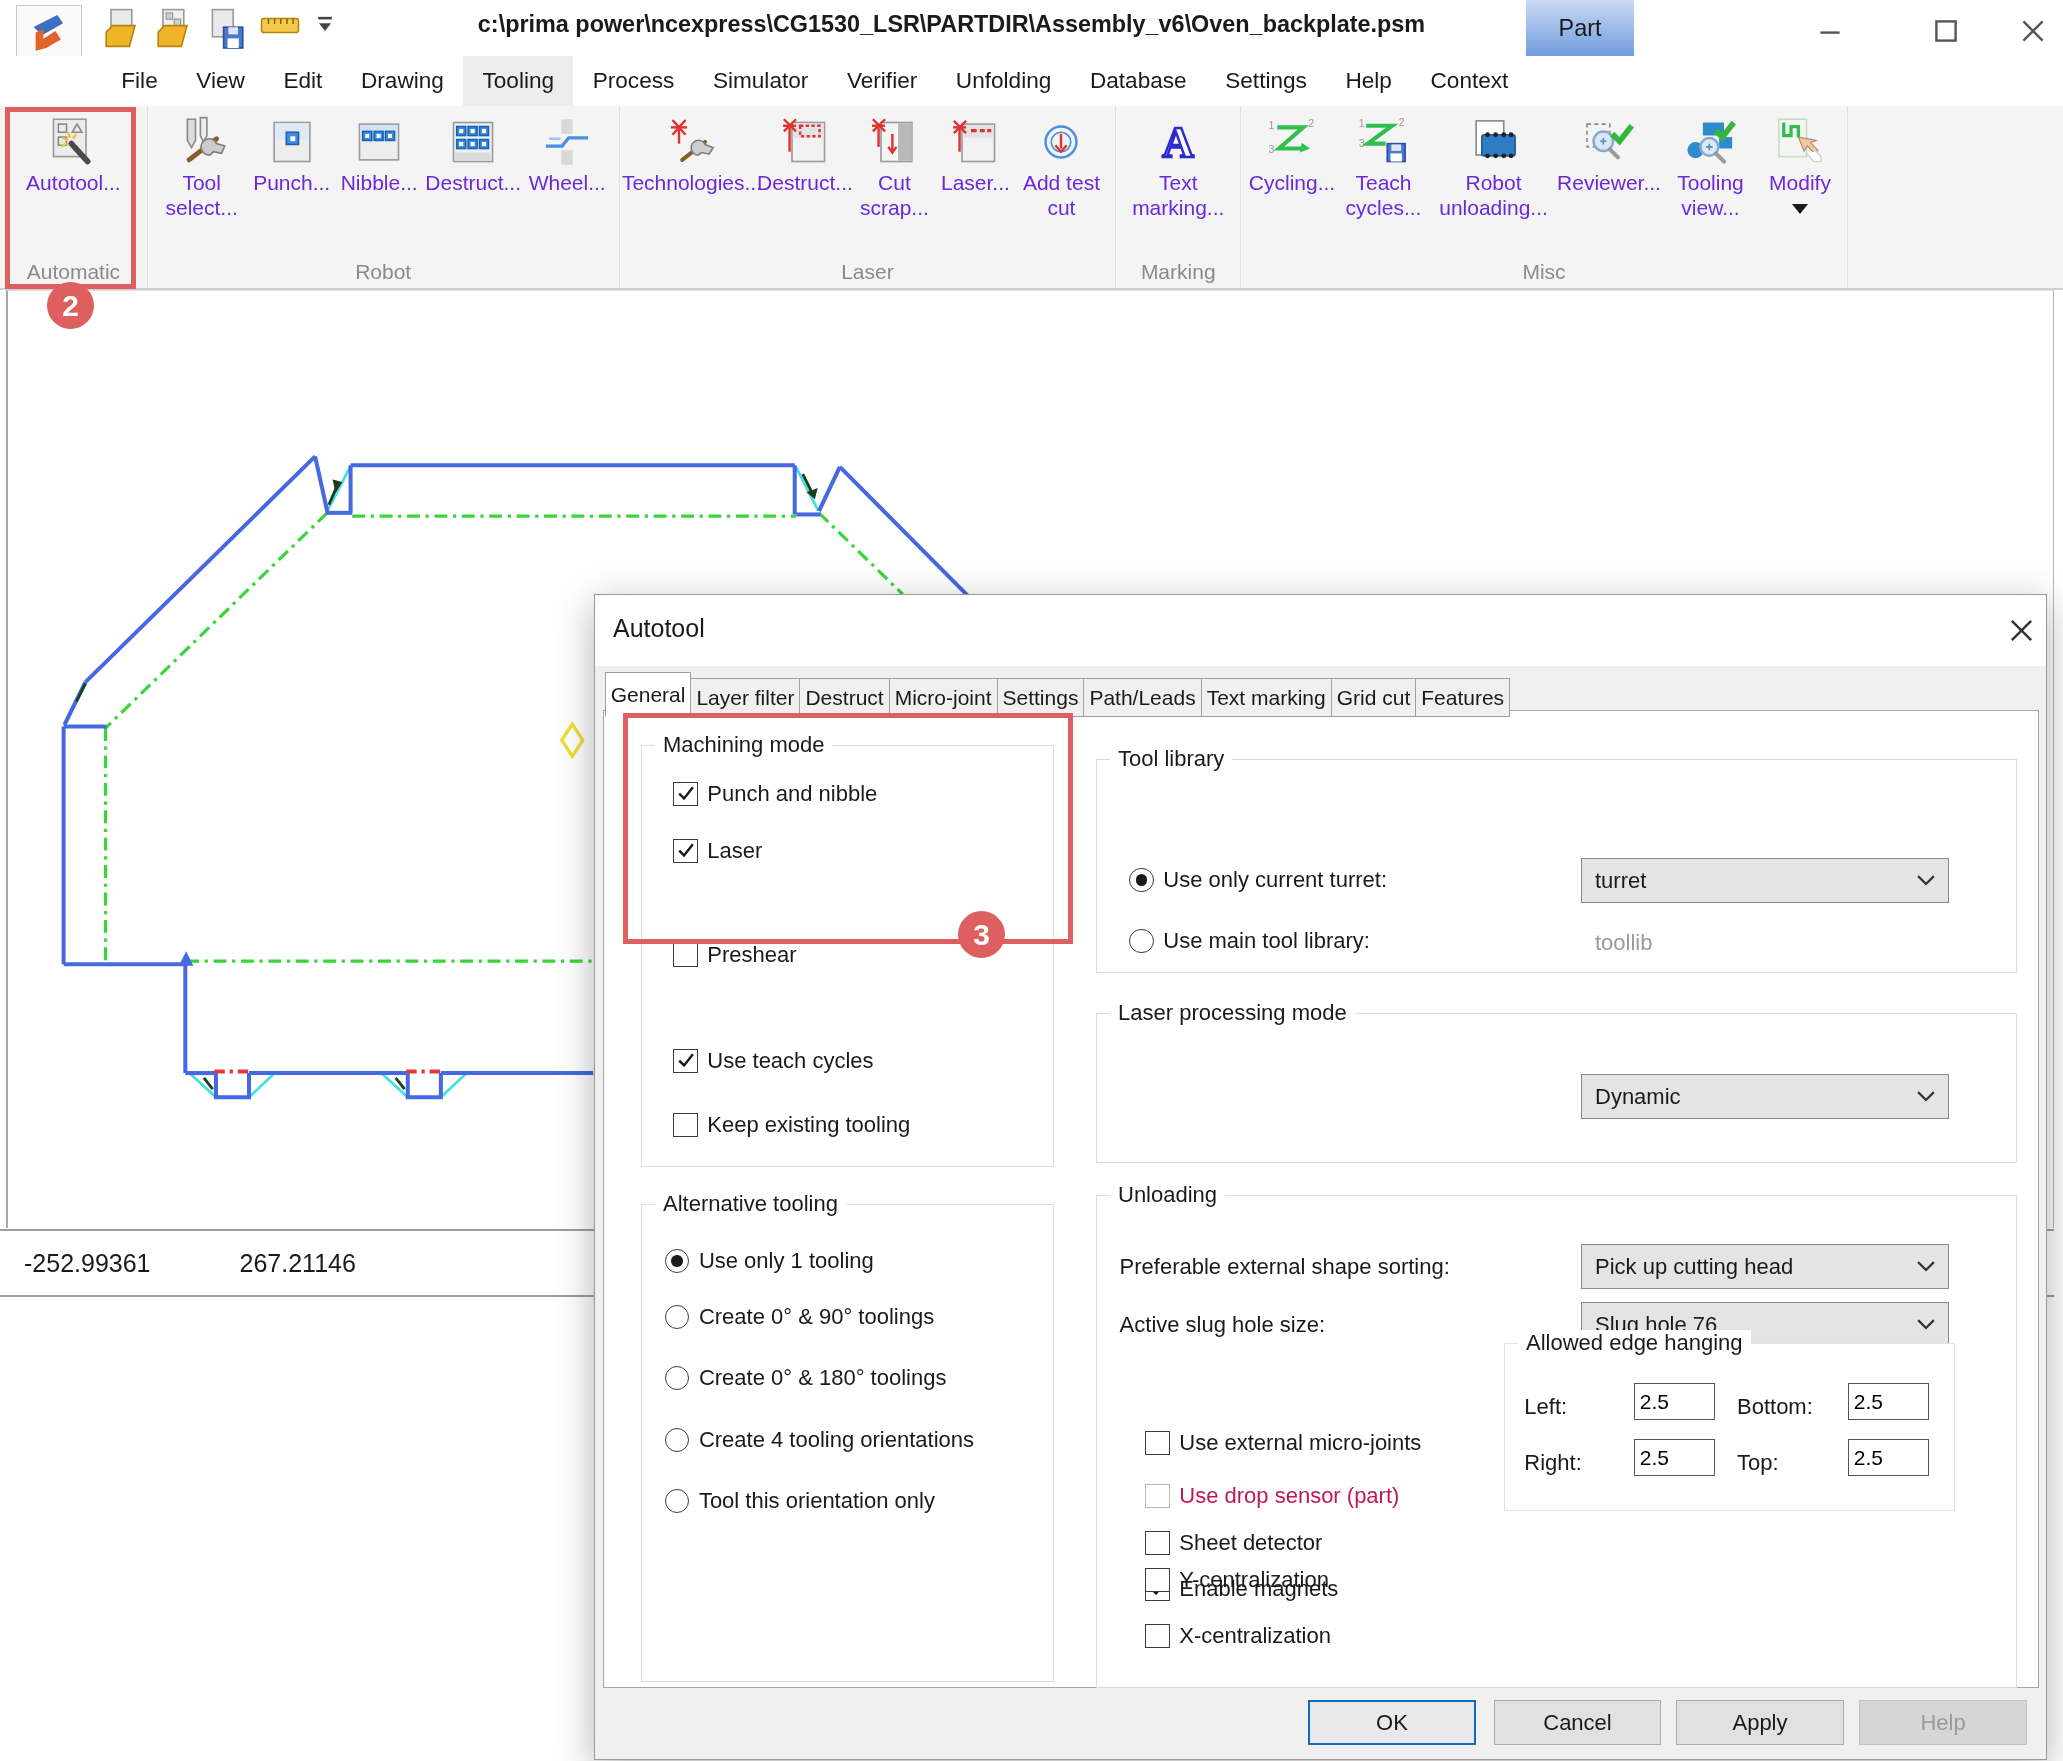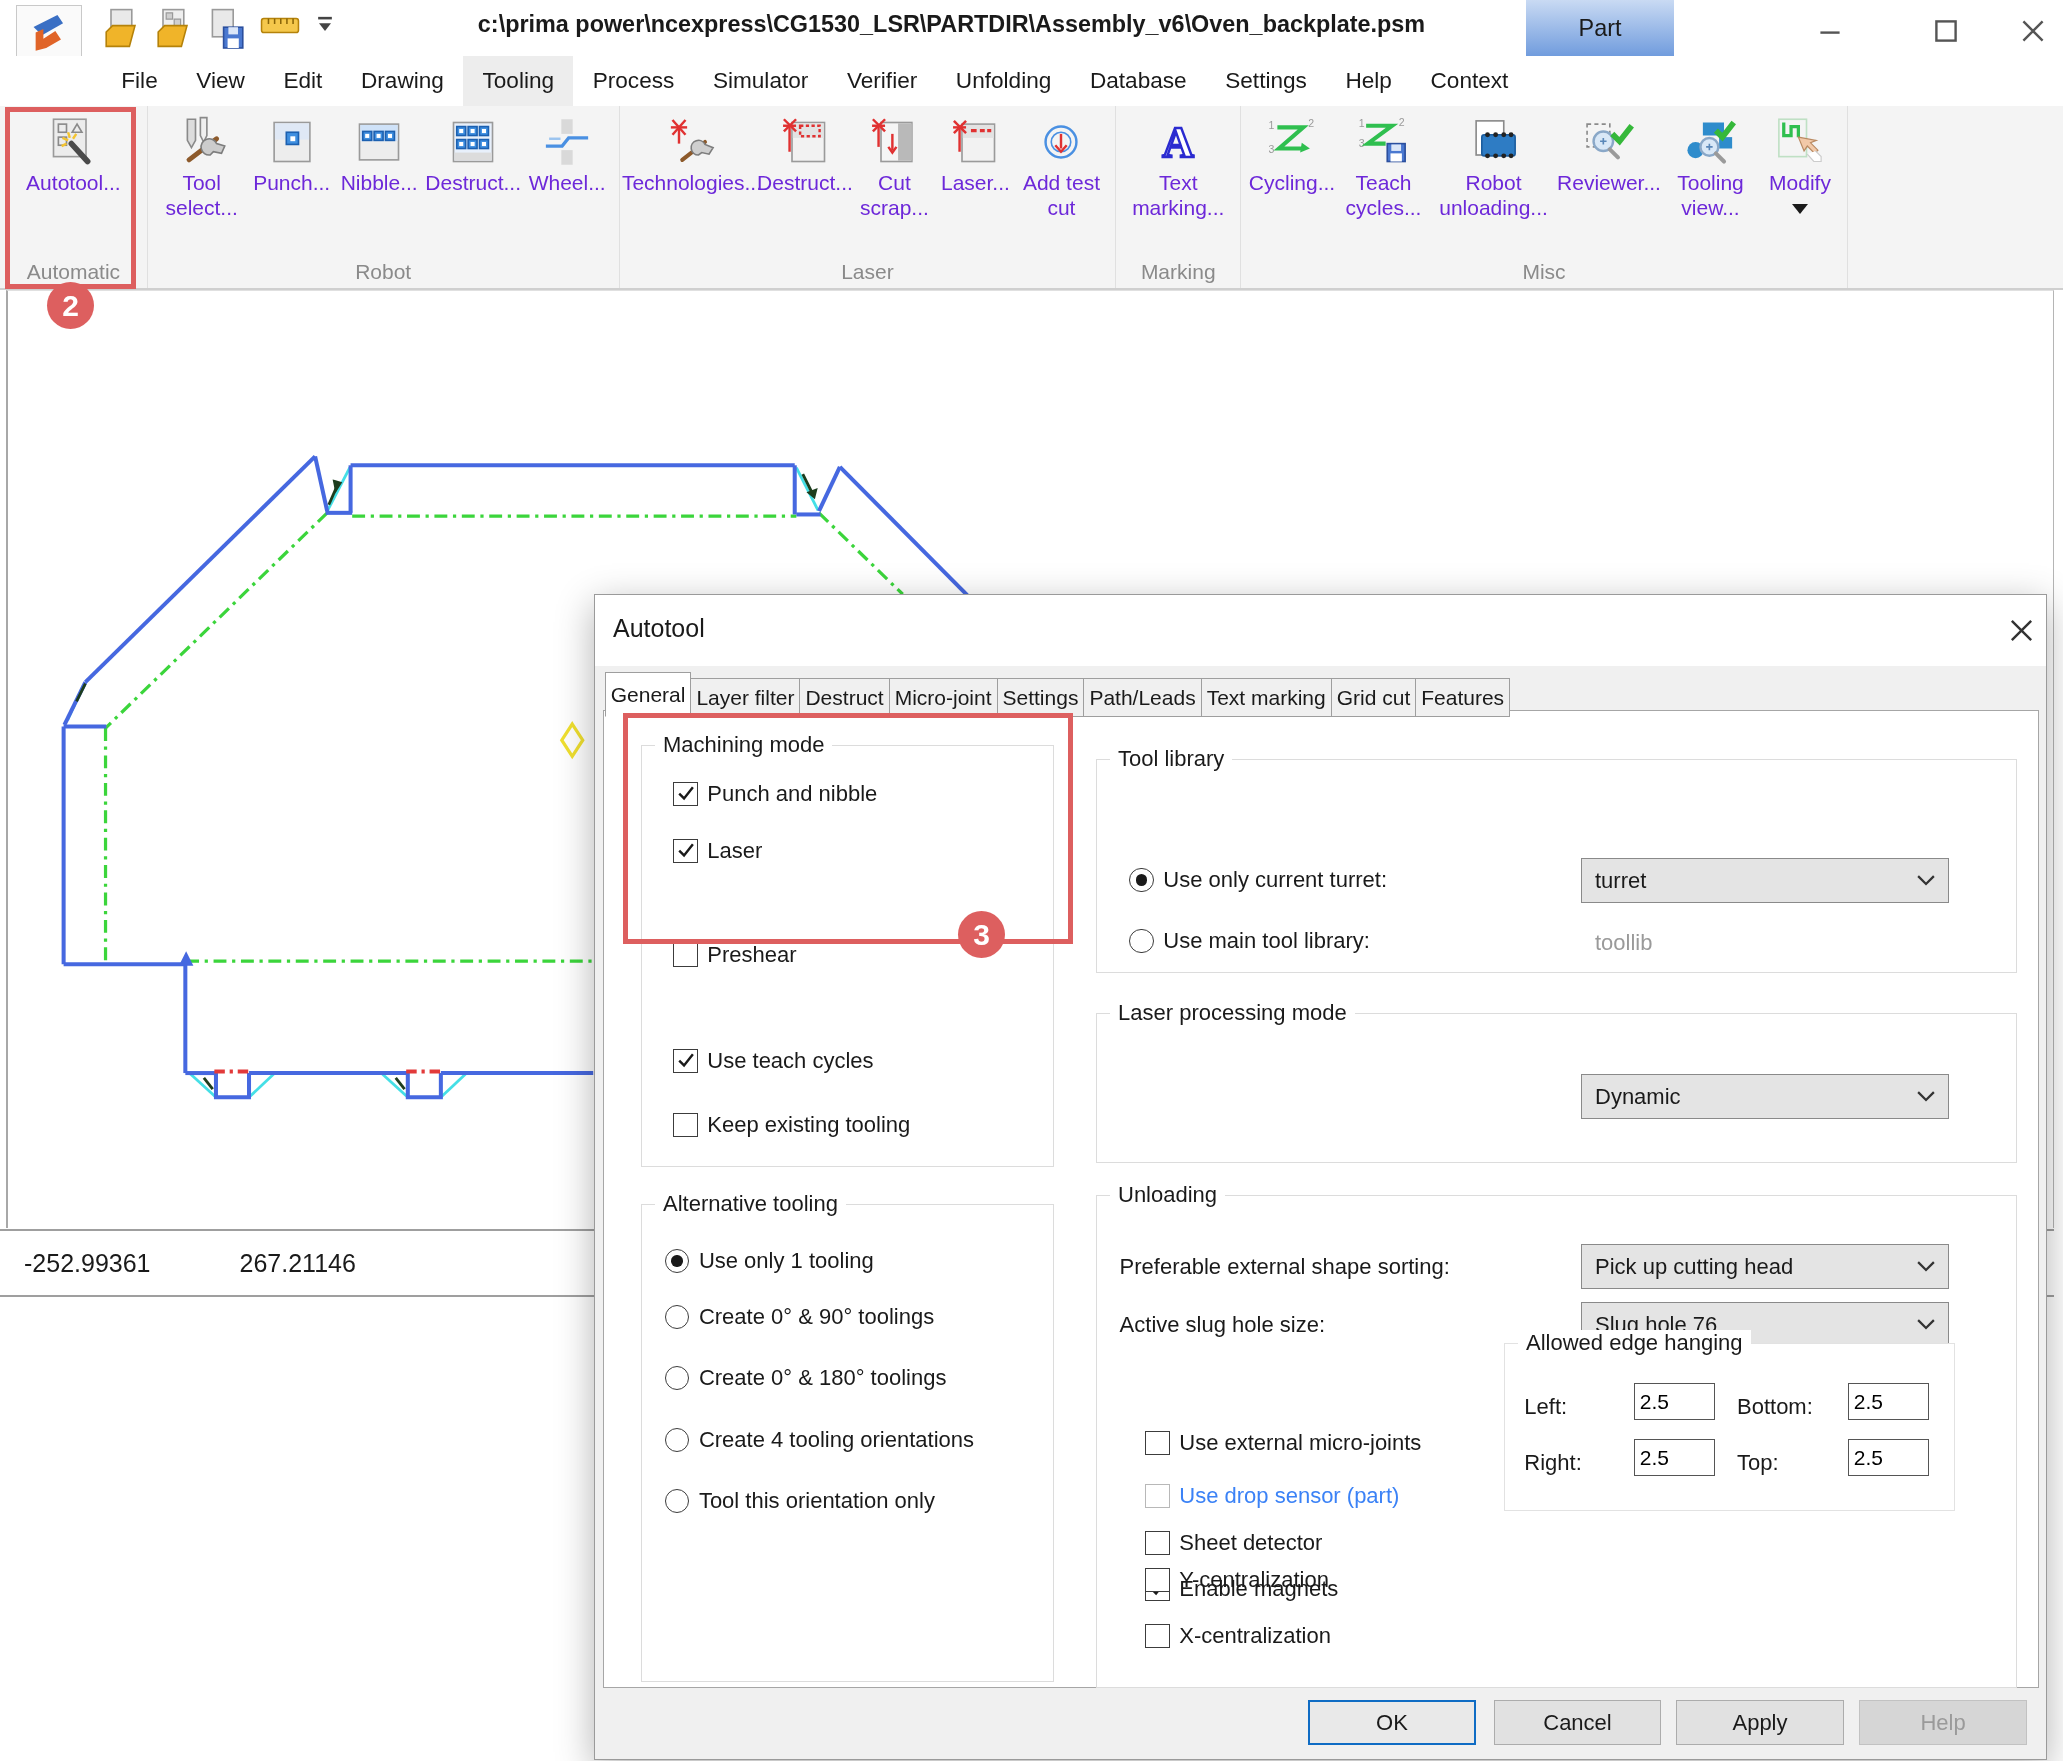--- a/index.html
+++ b/index.html
@@ -10,7 +10,7 @@
   .applogo{position:absolute;left:16px;top:4.8px;width:64px;height:53px;border:0.8px solid #c9c9c9;background:#fafafa;display:flex;align-items:center;justify-content:center;}
   .qa{position:absolute;top:8px;width:40px;height:44px;}
   .titletext{position:absolute;left:379px;top:11.3px;width:1145px;text-align:center;font-size:23.4px;font-weight:bold;white-space:nowrap;}
-  .parttab{position:absolute;left:1526px;top:0;width:148px;height:57px;background:linear-gradient(#c9daf3,#6f9bdd);display:flex;align-items:center;justify-content:center;font-size:23.4px;}
+  .parttab{position:absolute;left:1526px;top:0;width:108px;height:57px;background:linear-gradient(#c9daf3,#6f9bdd);display:flex;align-items:center;justify-content:center;font-size:23.4px;}
   .winbtn{position:absolute;top:14.5px;width:35px;height:32px;display:flex;align-items:center;justify-content:center;}
 
   

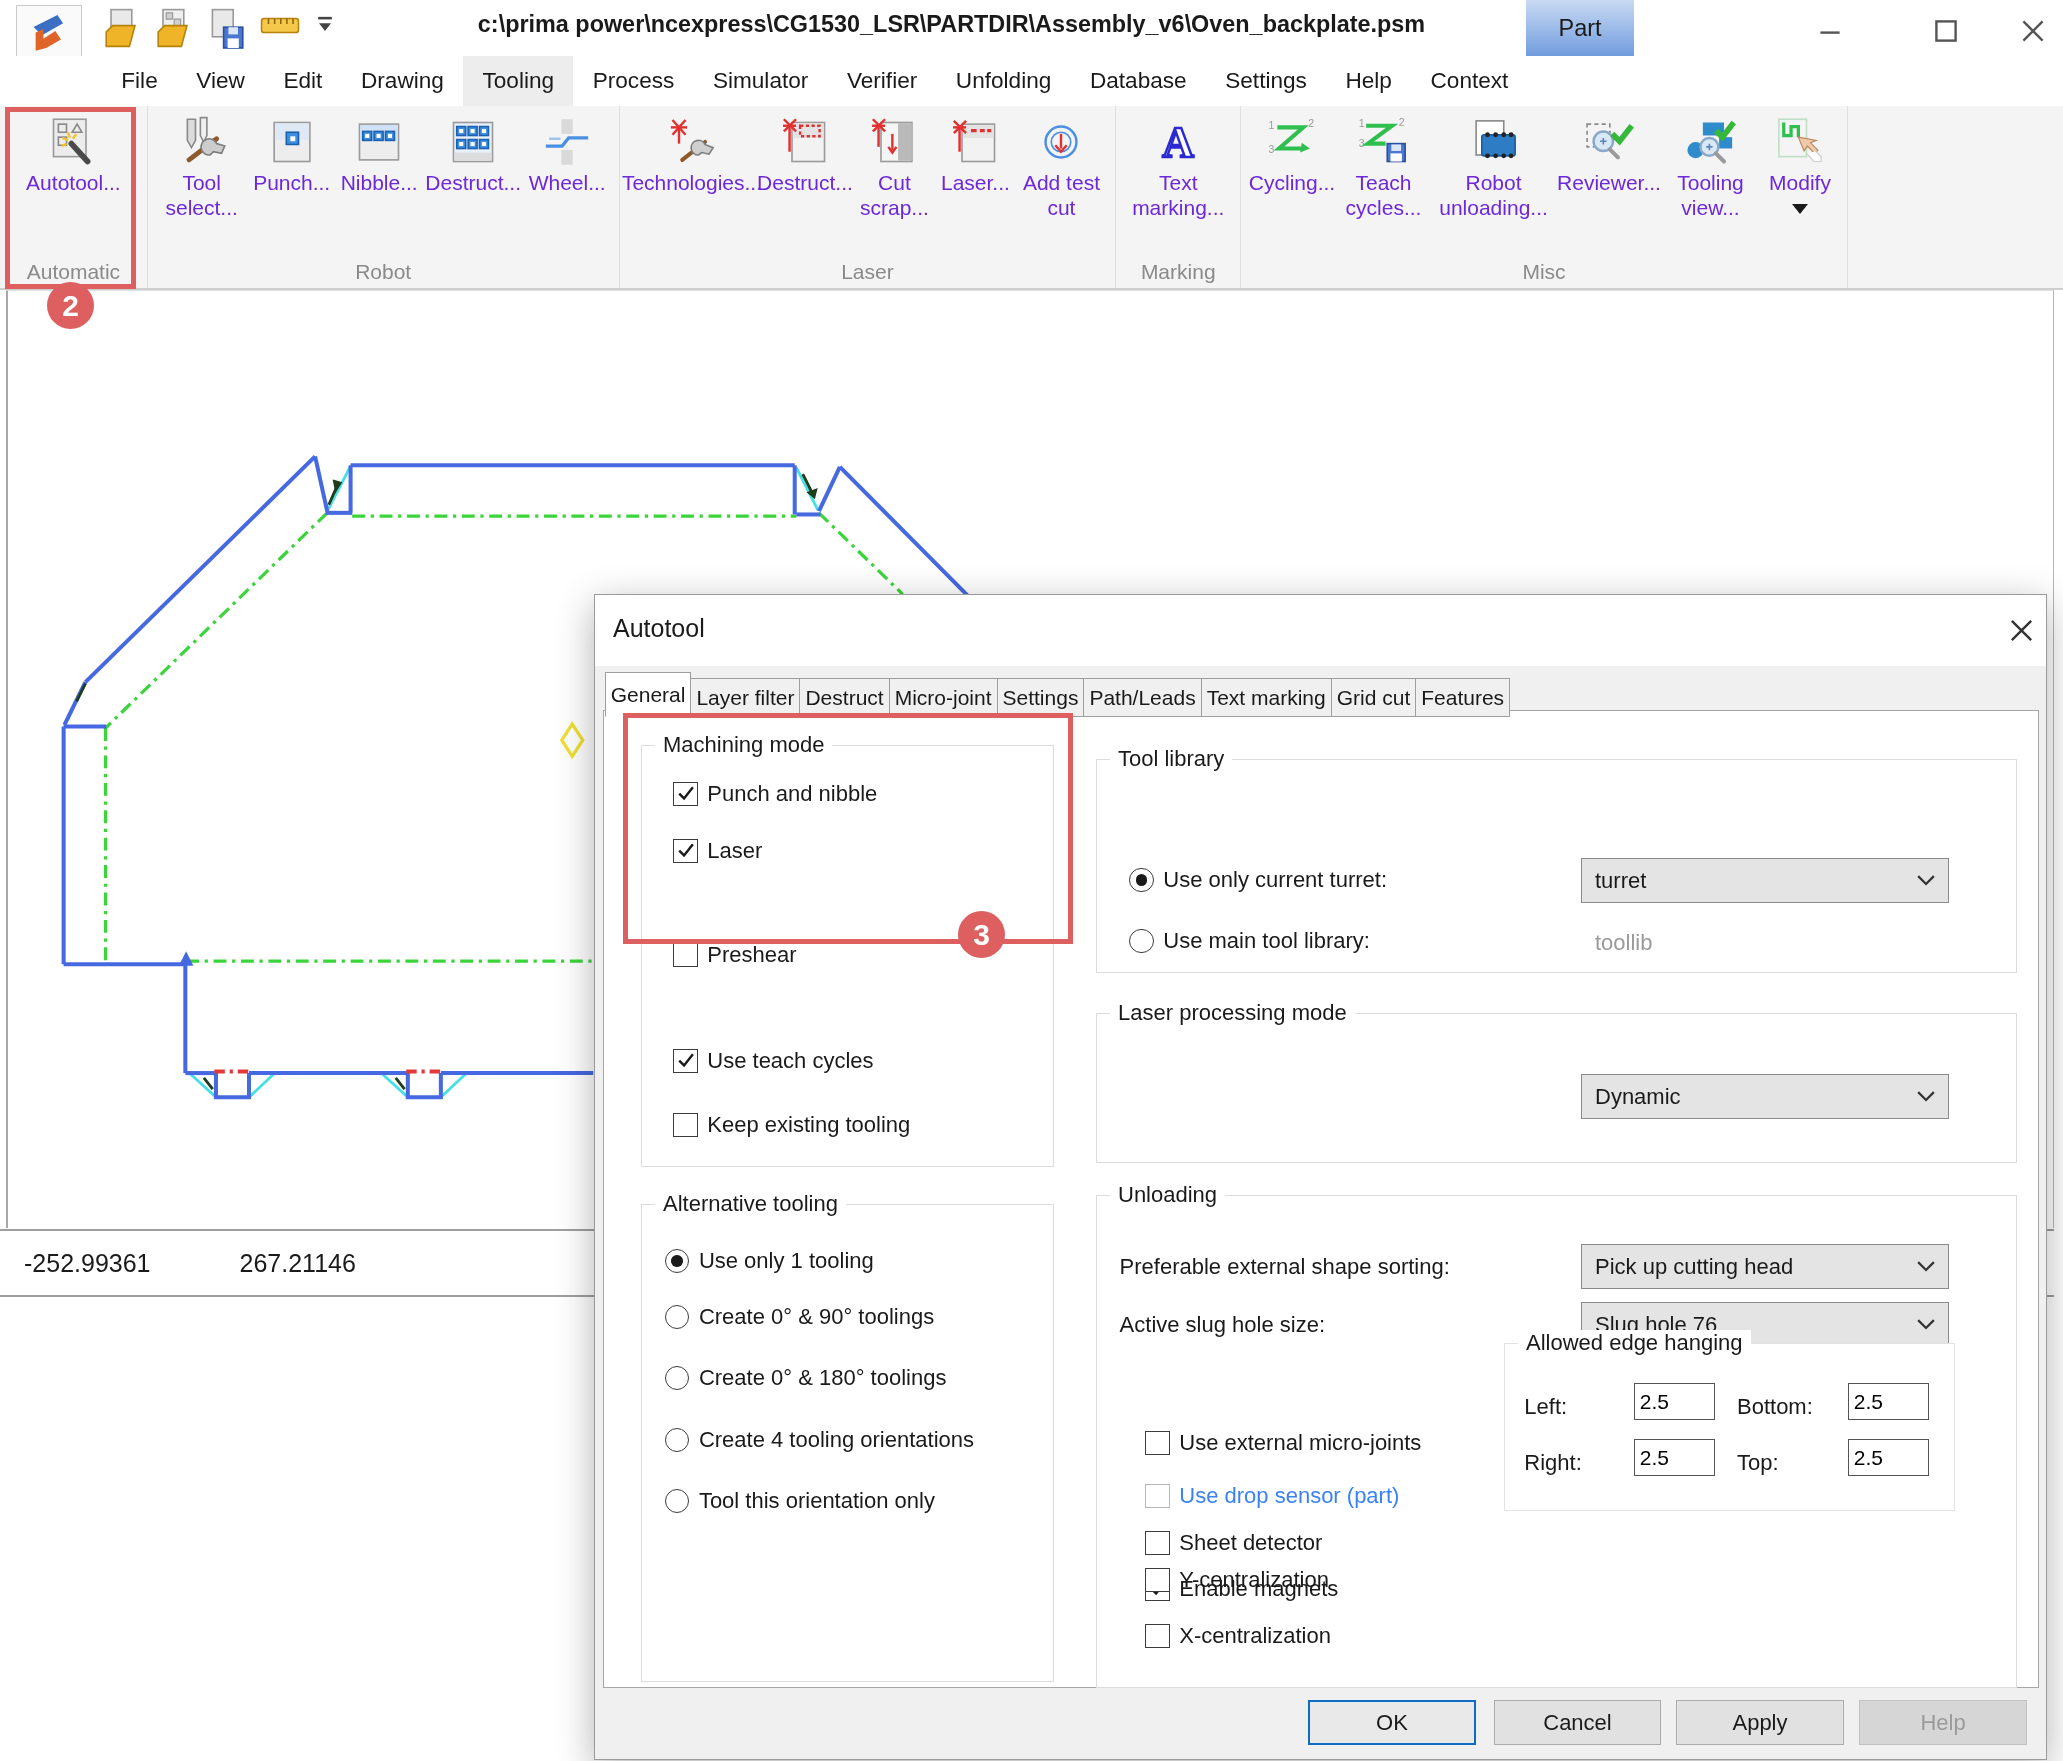--- a/index.html
+++ b/index.html
@@ -65,7 +65,7 @@
   .radio::after{content:'';width:11.3px;height:11.3px;border-radius:50%;background:transparent;}
   .radio.on::after{background:#1a1a1a;}
   .row.disabled .cb{border-color:#b8b8b8;}
-  .row.disabled .lbl{color:#3b82f6;}
+  .row.disabled .lbl{color:#be185d;}
 
   .combo{position:absolute;background:#e4e4e4;border:1.6px solid #8a8a8a;display:flex;align-items:center;justify-content:space-between;padding:0 13px;font-size:22px;box-sizing:border-box;}
   .combo .chev{width:18px;height:11.3px;flex:none;}

